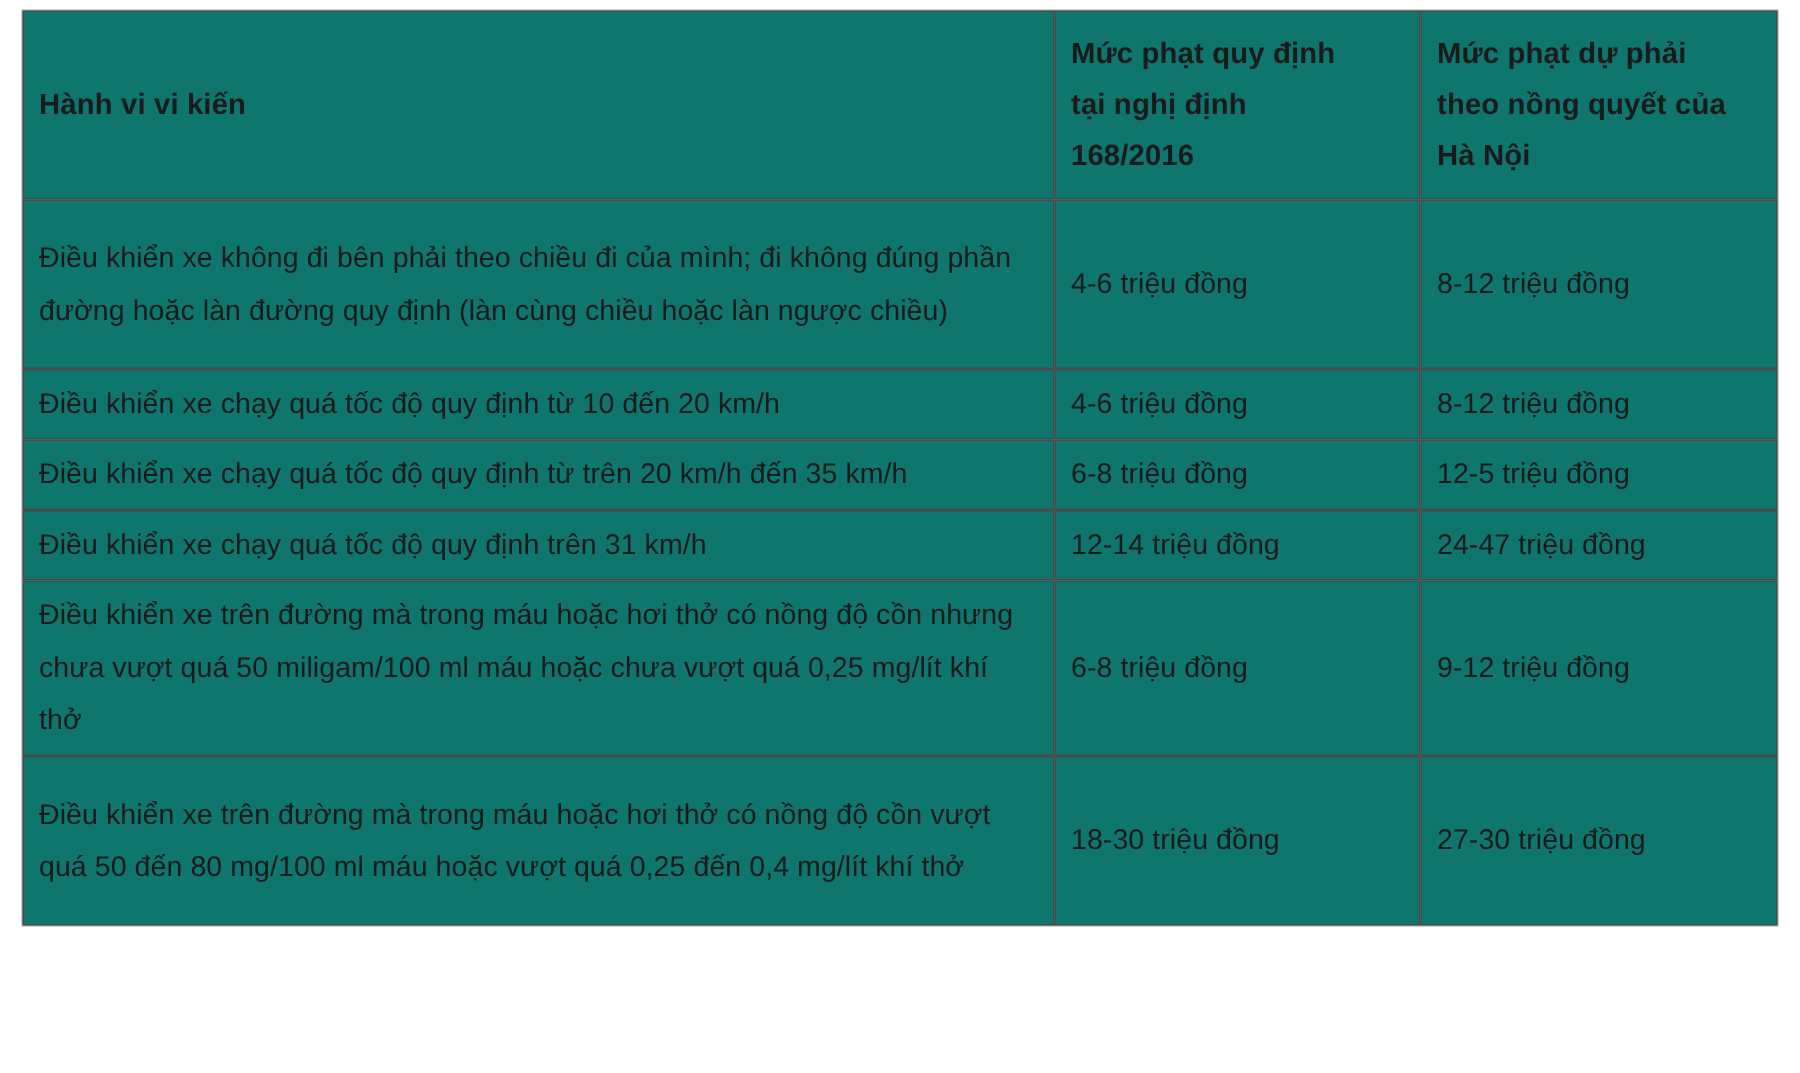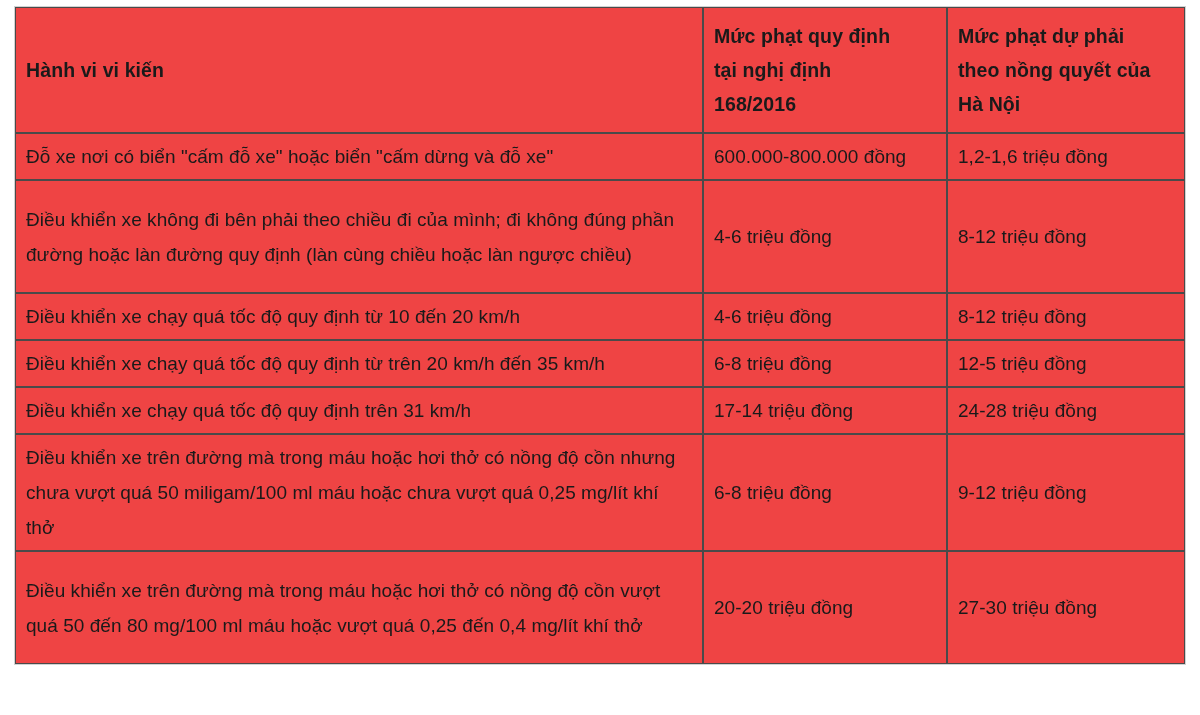--- a/index.html
+++ b/index.html
@@ -53,7 +53,7 @@
     padding: 0 10px;
     box-sizing: border-box;
     vertical-align: middle;
-    background: #ef4444;
+    background: #0f766e;
     margin-left: 16px;
   }
 

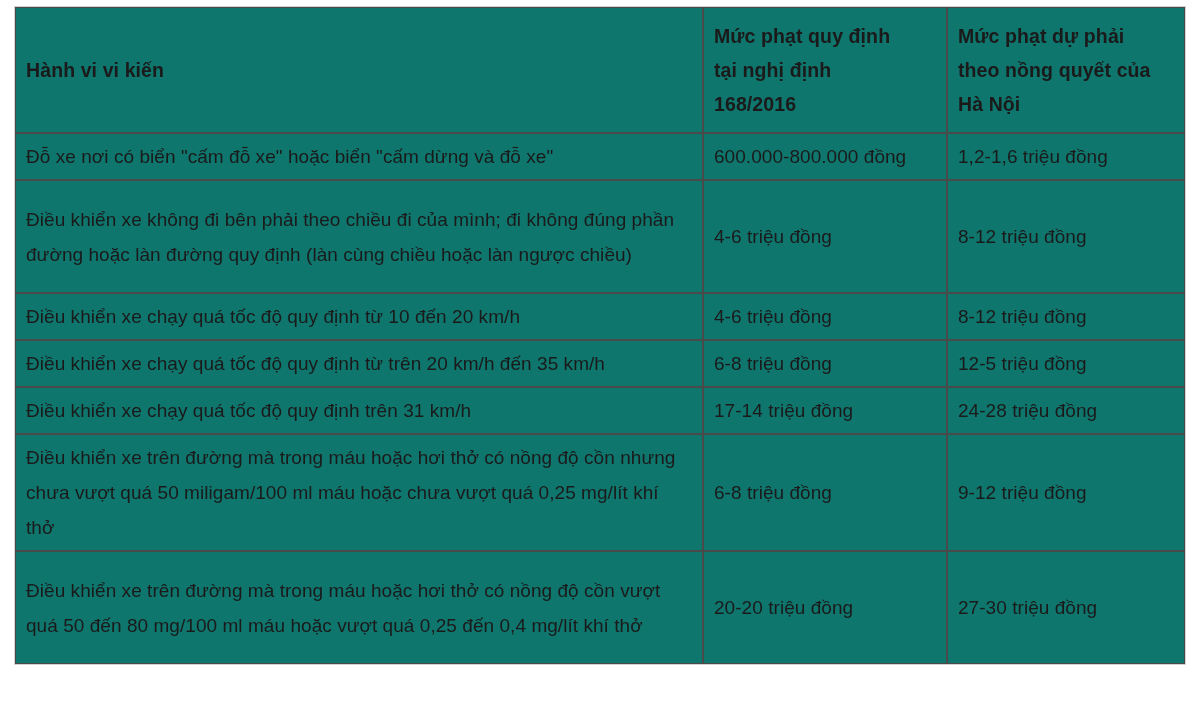--- a/index.html
+++ b/index.html
@@ -126,11 +126,6 @@
       </thead>
 
       <tbody id="table-body">
-          <tr class="row-short">
-            <td class="desc-cell">Đỗ xe nơi có biển "cấm đỗ xe" hoặc biển "cấm dừng và đỗ xe"</td>
-            <td class="value-cell">600.000-800.000 đồng</td>
-            <td class="value-cell">1,2-1,6 triệu đồng</td>
-          </tr>
           <tr class="row-tall">
             <td class="desc-cell">Điều khiển xe không đi bên phải theo chiều đi của mình; đi không đúng phần đường hoặc làn đường quy định (làn cùng chiều hoặc làn ngược chiều)</td>
             <td class="value-cell">4-6 triệu đồng</td>

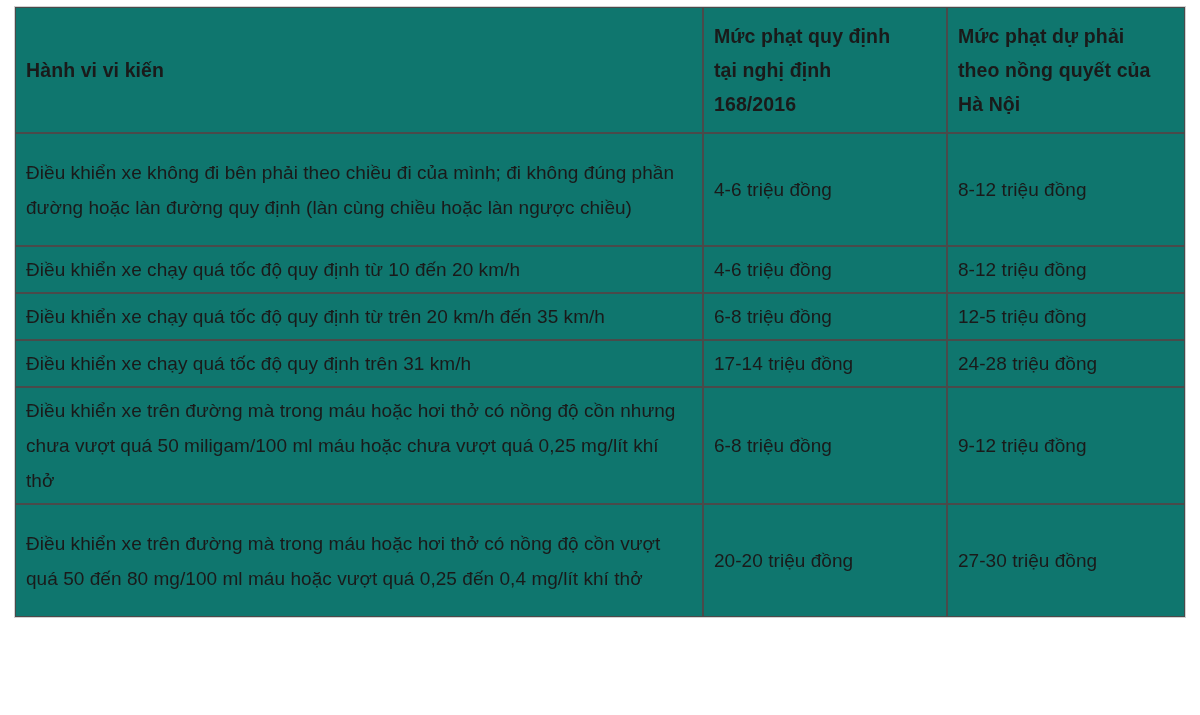--- a/index.html
+++ b/index.html
@@ -143,7 +143,7 @@
           </tr>
           <tr class="row-short">
             <td class="desc-cell">Điều khiển xe chạy quá tốc độ quy định trên 31 km/h</td>
-            <td class="value-cell">17-14 triệu đồng</td>
+            <td class="value-cell">12-14 triệu đồng</td>
             <td class="value-cell">24-28 triệu đồng</td>
           </tr>
           <tr class="row-tall">

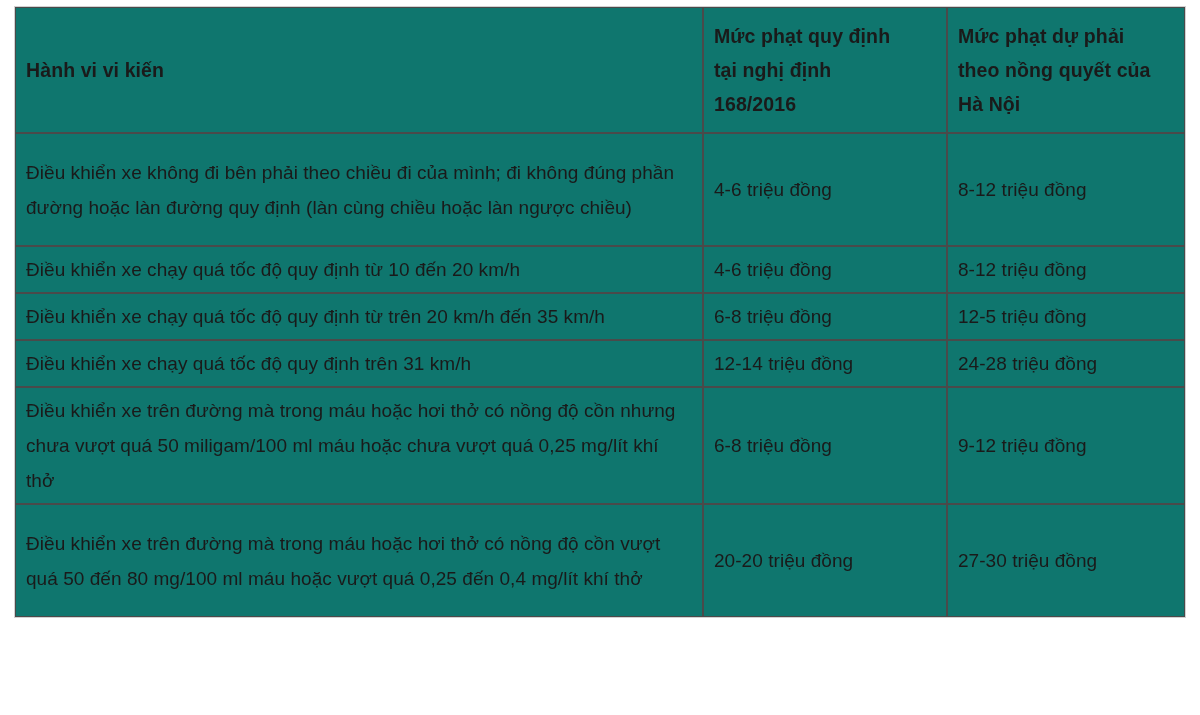--- a/index.html
+++ b/index.html
@@ -144,7 +144,7 @@
           <tr class="row-short">
             <td class="desc-cell">Điều khiển xe chạy quá tốc độ quy định trên 31 km/h</td>
             <td class="value-cell">12-14 triệu đồng</td>
-            <td class="value-cell">24-28 triệu đồng</td>
+            <td class="value-cell">24-47 triệu đồng</td>
           </tr>
           <tr class="row-tall">
             <td class="desc-cell">Điều khiển xe trên đường mà trong máu hoặc hơi thở có nồng độ cồn nhưng chưa vượt quá 50 miligam/100 ml máu hoặc chưa vượt quá 0,25 mg/lít khí thở</td>

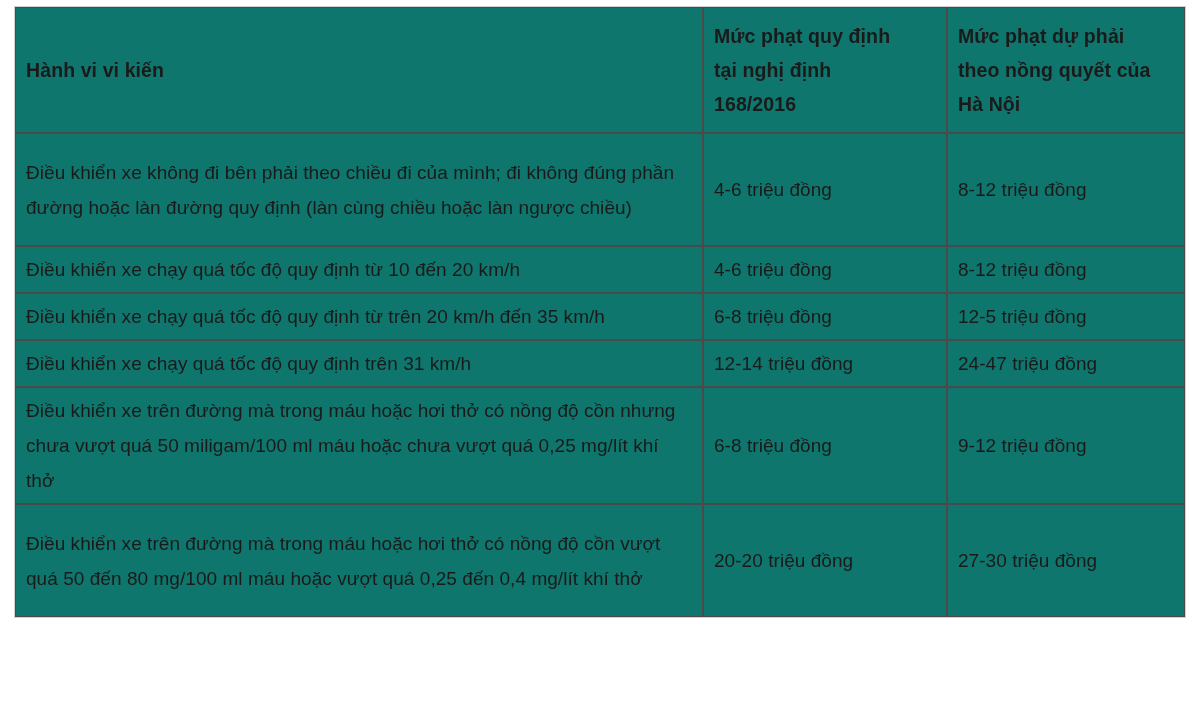--- a/index.html
+++ b/index.html
@@ -153,7 +153,7 @@
           </tr>
           <tr class="row-tall">
             <td class="desc-cell">Điều khiển xe trên đường mà trong máu hoặc hơi thở có nồng độ cồn vượt quá 50 đến 80 mg/100 ml máu hoặc vượt quá 0,25 đến 0,4 mg/lít khí thở</td>
-            <td class="value-cell">20-20 triệu đồng</td>
+            <td class="value-cell">18-30 triệu đồng</td>
             <td class="value-cell">27-30 triệu đồng</td>
           </tr>
         </tbody>

